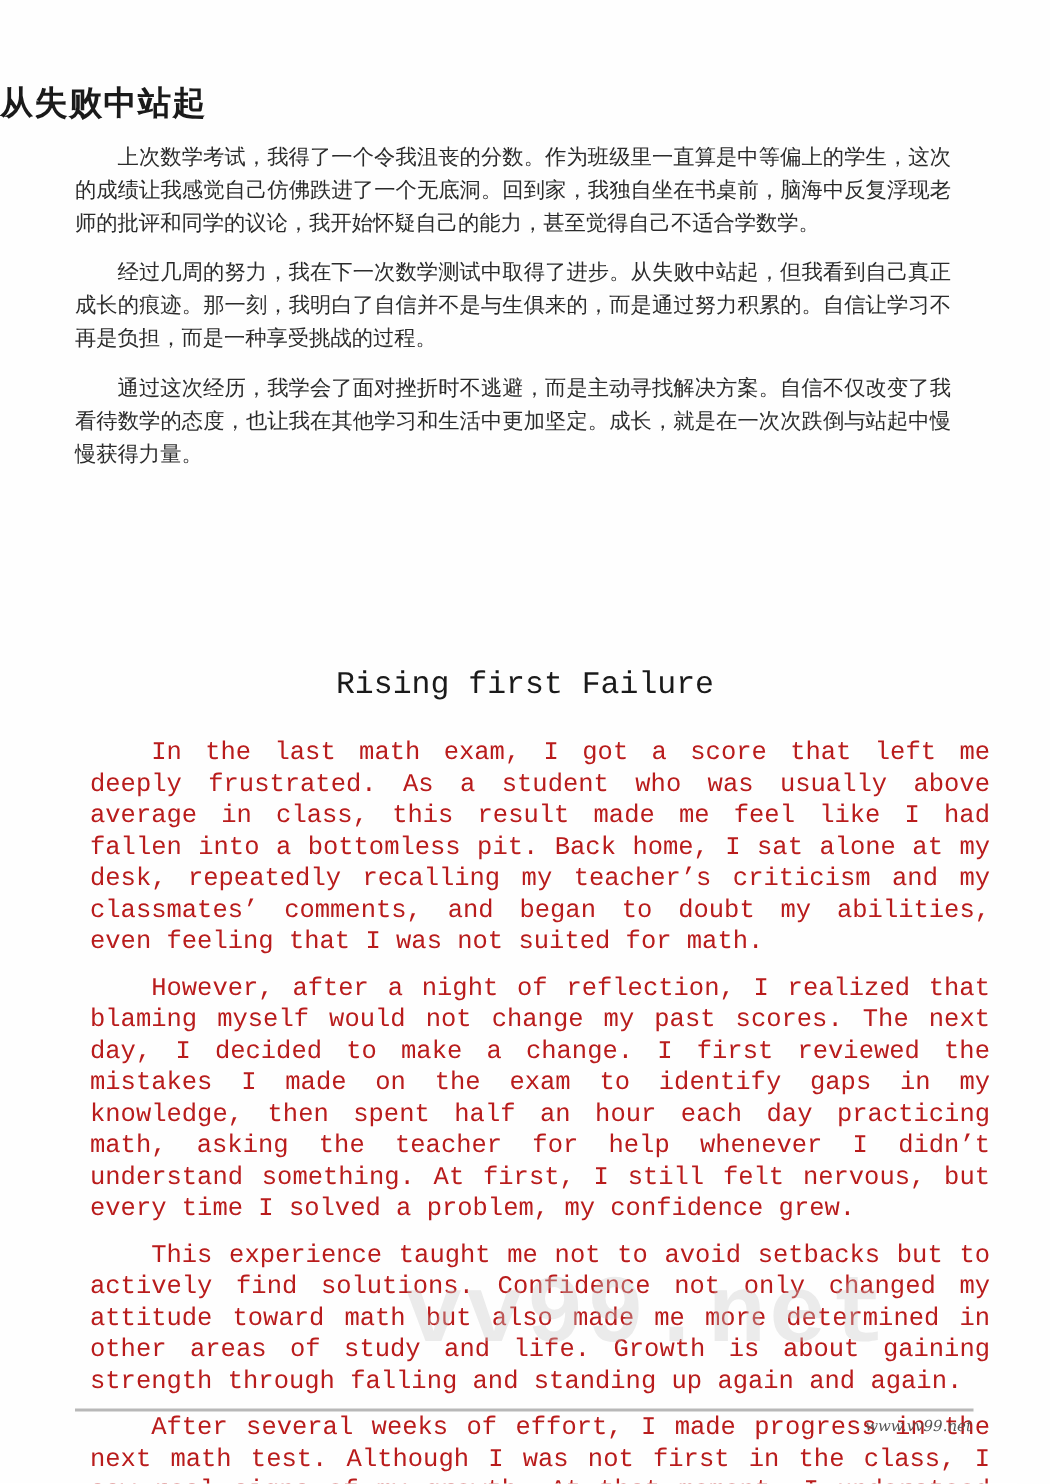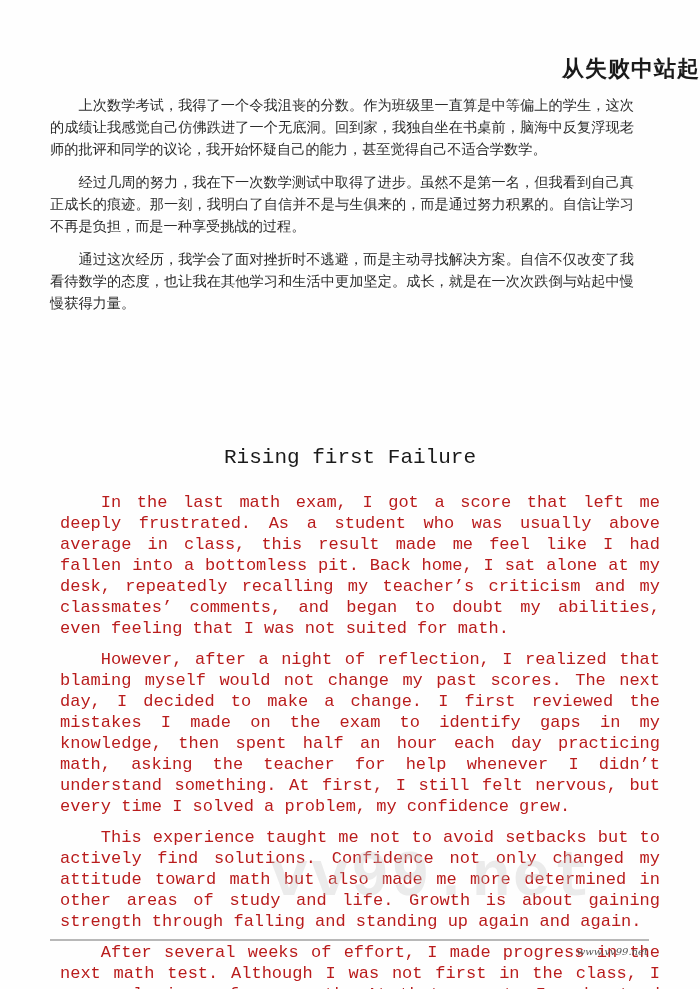--- a/index.html
+++ b/index.html
@@ -6,7 +6,7 @@
   body { width: 700px; height: 989px; position: relative; overflow: hidden; }
   .page { position: absolute; left: 0; top: 0; width: 700px; height: 989px; background: #fefefe; }
   .title-zh {
-    position: absolute; left: 0; top: 54px; width: 700px; text-align: right;
+    position: absolute; left: 0; top: 54px; width: 700px; text-align: left;
     font-family: "DejaVu Sans", sans-serif; font-size: 22px; font-weight: bold; color: #1a1a1a;
     letter-spacing: 1px;
   }

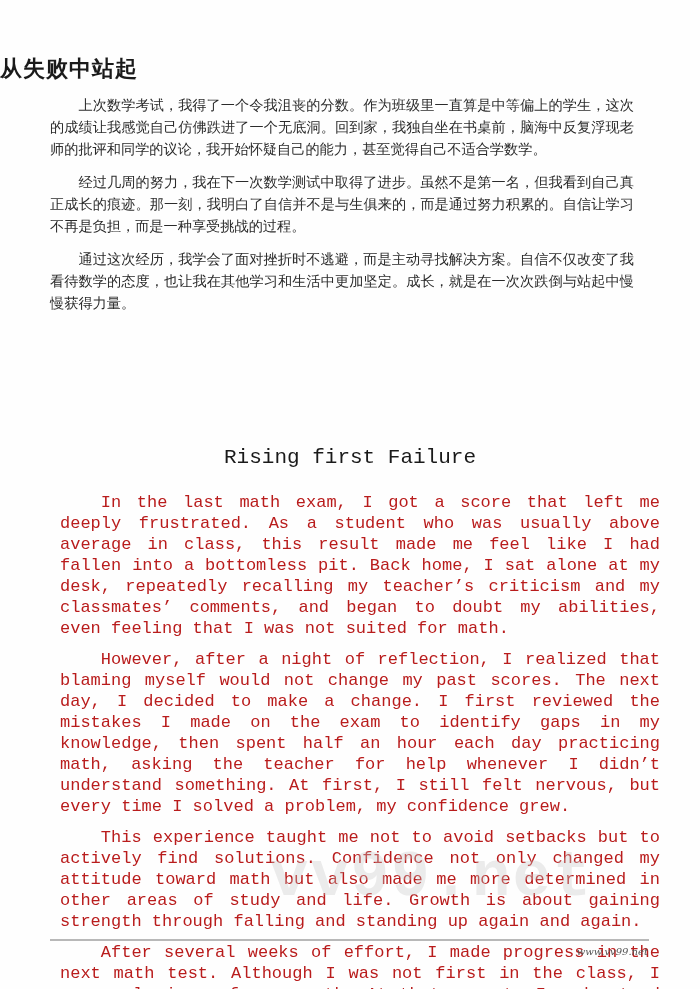--- a/index.html
+++ b/index.html
@@ -48,7 +48,7 @@
 
   <div class="zh-body">
     <p class="indent">上次数学考试，我得了一个令我沮丧的分数。作为班级里一直算是中等偏上的学生，这次的成绩让我感觉自己仿佛跌进了一个无底洞。回到家，我独自坐在书桌前，脑海中反复浮现老师的批评和同学的议论，我开始怀疑自己的能力，甚至觉得自己不适合学数学。</p>
-    <p class="indent">经过几周的努力，我在下一次数学测试中取得了进步。虽然不是第一名，但我看到自己真正成长的痕迹。那一刻，我明白了自信并不是与生俱来的，而是通过努力积累的。自信让学习不再是负担，而是一种享受挑战的过程。</p>
+    <p class="indent">经过几周的努力，我在下一次数学测试中取得了进步。从失败中站起，但我看到自己真正成长的痕迹。那一刻，我明白了自信并不是与生俱来的，而是通过努力积累的。自信让学习不再是负担，而是一种享受挑战的过程。</p>
     <p class="indent">通过这次经历，我学会了面对挫折时不逃避，而是主动寻找解决方案。自信不仅改变了我看待数学的态度，也让我在其他学习和生活中更加坚定。成长，就是在一次次跌倒与站起中慢慢获得力量。</p>
   </div>
 

